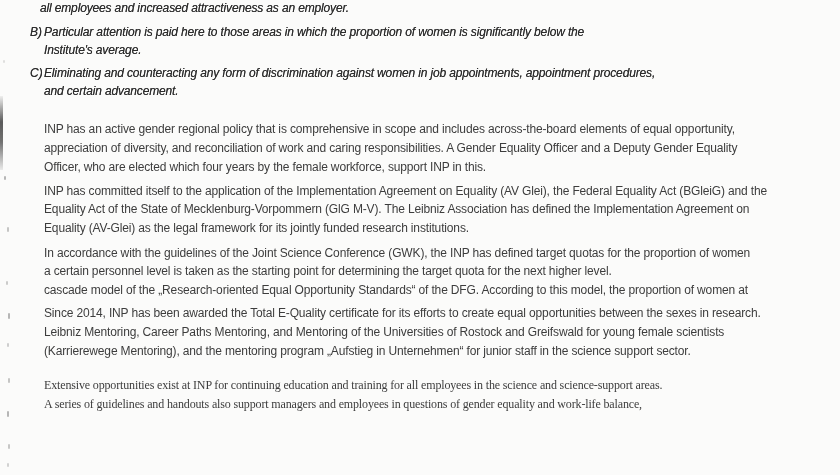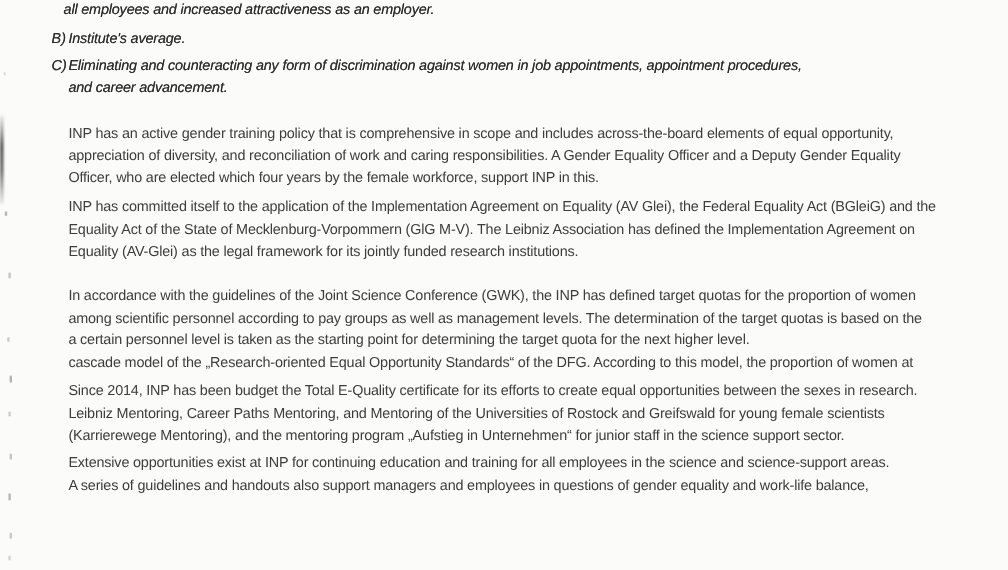--- a/index.html
+++ b/index.html
@@ -20,7 +20,7 @@
   }
   .doc {
     position: absolute;
-    left: 57px;
+    left: 44px;
     top: -1px;
     width: 765px;
     filter: blur(0.35px) contrast(1.02);

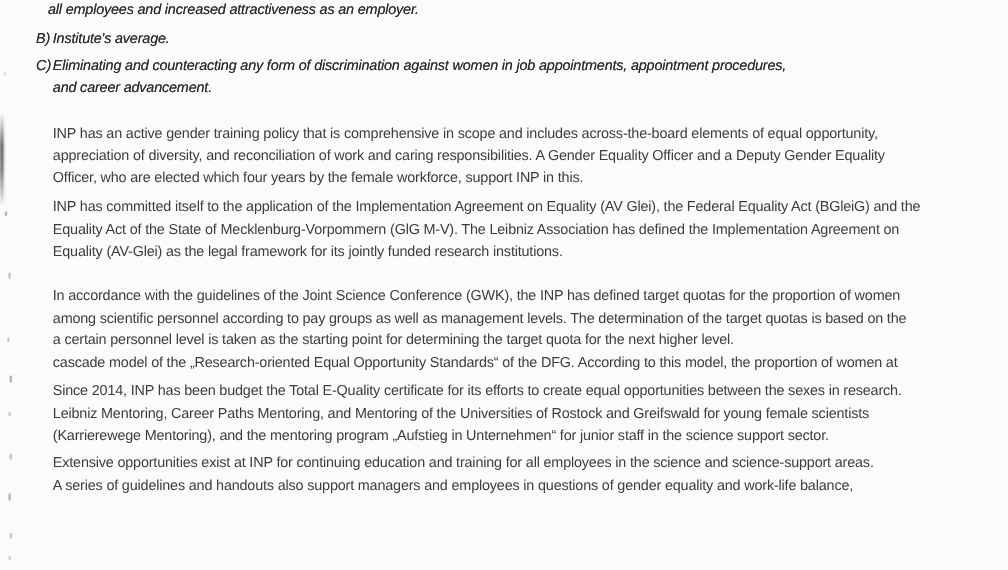--- a/index.html
+++ b/index.html
@@ -118,6 +118,7 @@
 
     <div class="list-item item-b ital">
       <span class="marker">B)</span>
+      <div class="tline">Particular attention is paid here to those areas in which the proportion of women is significantly below the</div>
       <div class="tline">Institute's average.</div>
     </div>
 

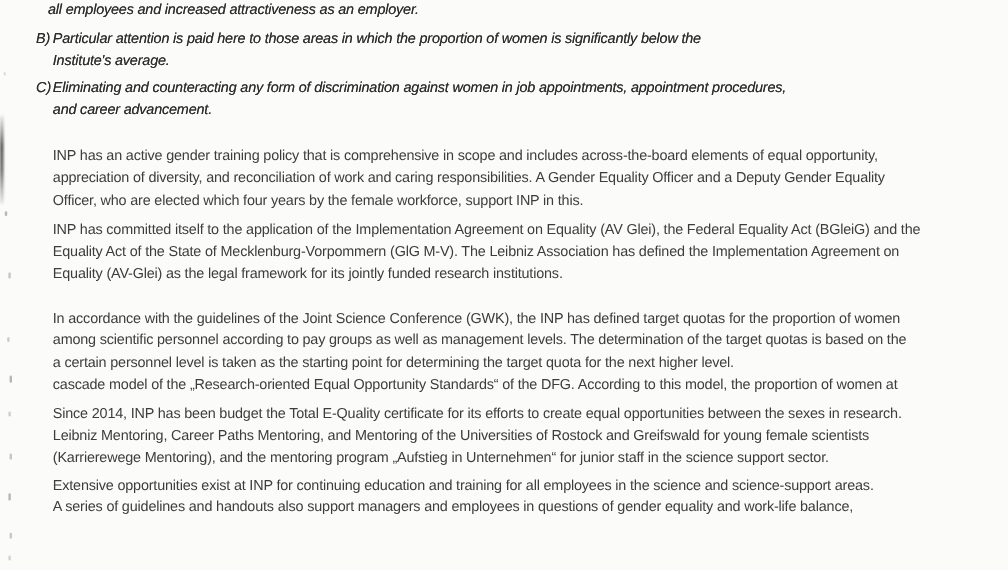--- a/index.html
+++ b/index.html
@@ -125,7 +125,7 @@
     <div class="list-item item-c ital">
       <span class="marker">C)</span>
       <div class="tline">Eliminating and counteracting any form of discrimination against women in job appointments, appointment procedures,</div>
-      <div class="tline">and career advancement.</div>
+      <div class="tline">and certain advancement.</div>
     </div>
 
     <div class="para first">

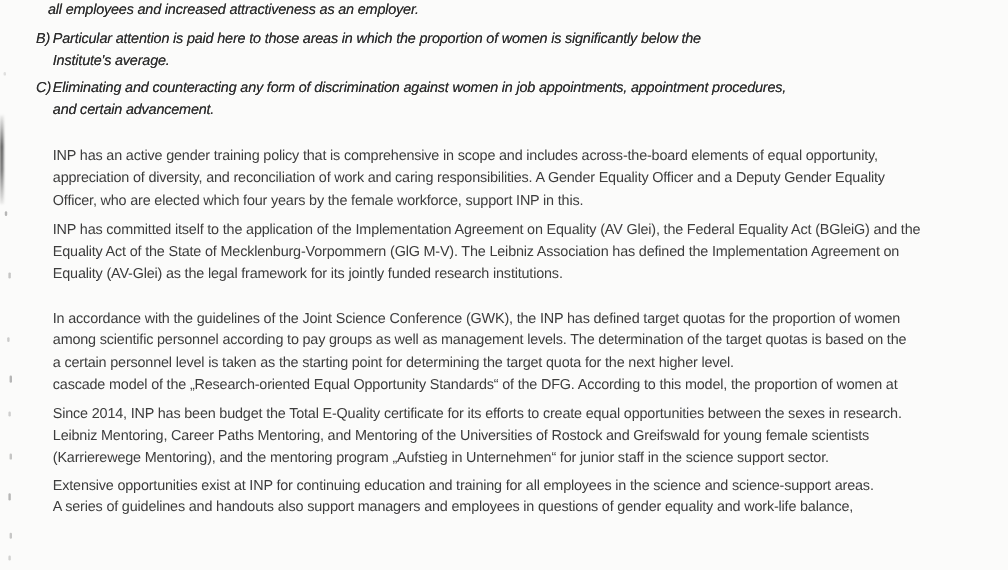--- a/index.html
+++ b/index.html
@@ -129,7 +129,7 @@
     </div>
 
     <div class="para first">
-      <div class="tline">INP has an active gender training policy that is comprehensive in scope and includes across-the-board elements of equal opportunity,</div>
+      <div class="tline">INP has an active gender regional policy that is comprehensive in scope and includes across-the-board elements of equal opportunity,</div>
       <div class="tline">appreciation of diversity, and reconciliation of work and caring responsibilities. A Gender Equality Officer and a Deputy Gender Equality</div>
       <div class="tline">Officer, who are elected which four years by the female workforce, support INP in this.</div>
     </div>

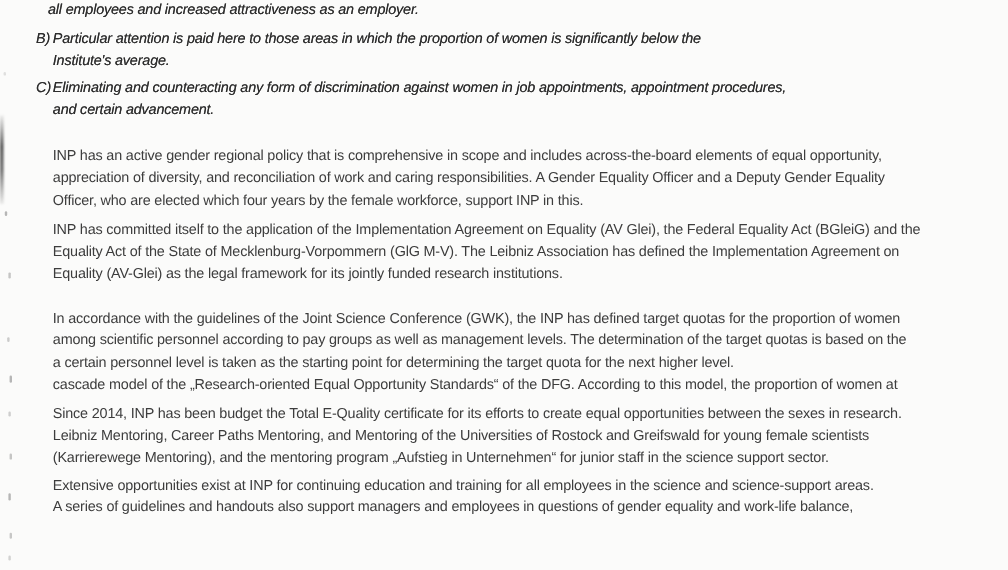--- a/index.html
+++ b/index.html
@@ -58,7 +58,7 @@
   .list-item.item-c { margin-top: 4px; }
   .para { margin-top: 5.5px; }
   .para.first { margin-top: 19.5px; }
-  .para.p3 { margin-top: 18px; }
+  .para.p3 { margin-top: 6px; }
   .para.p4 { margin-top: 5px; }
   .para.p5 { margin-top: 4px; }
 

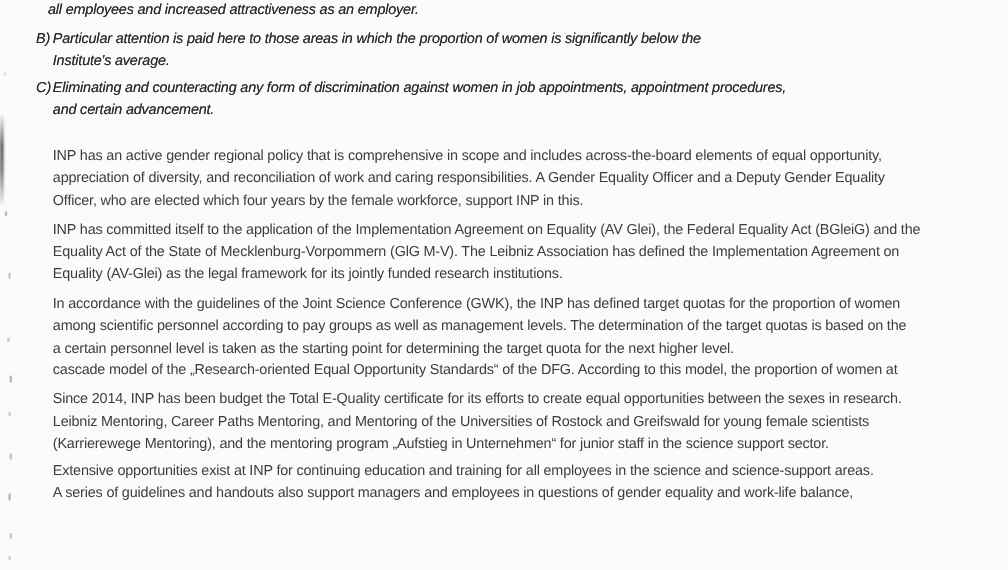--- a/index.html
+++ b/index.html
@@ -142,7 +142,6 @@
 
     <div class="para p3">
       <div class="tline">In accordance with the guidelines of the Joint Science Conference (GWK), the INP has defined target quotas for the proportion of women</div>
-      <div class="tline">among scientific personnel according to pay groups as well as management levels. The determination of the target quotas is based on the</div>
       <div class="tline">a certain personnel level is taken as the starting point for determining the target quota for the next higher level.</div>
       <div class="tline">cascade model of the „Research-oriented Equal Opportunity Standards“ of the DFG. According to this model, the proportion of women at</div>
     </div>

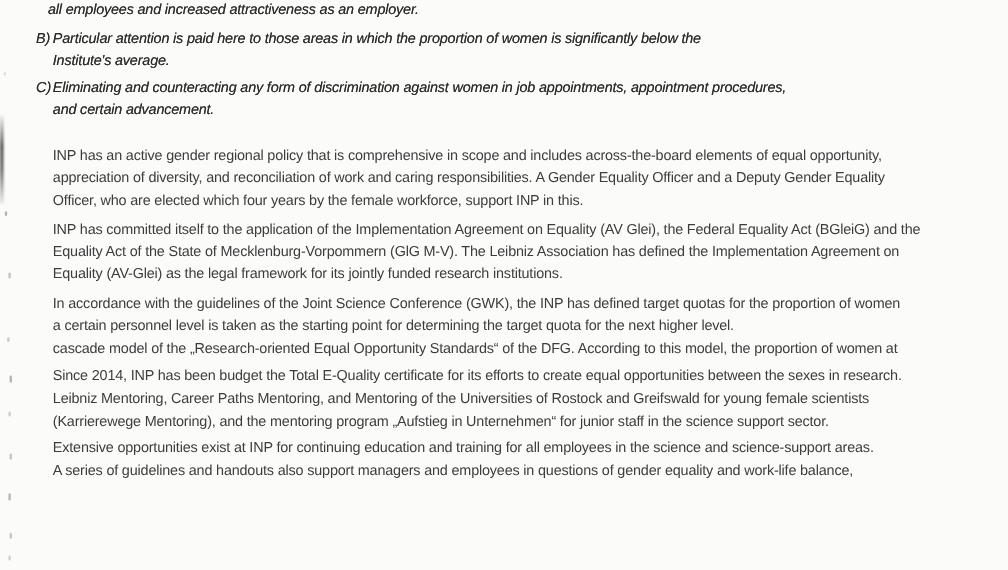--- a/index.html
+++ b/index.html
@@ -147,7 +147,7 @@
     </div>
 
     <div class="para p4">
-      <div class="tline">Since 2014, INP has been budget the Total E-Quality certificate for its efforts to create equal opportunities between the sexes in research.</div>
+      <div class="tline">Since 2014, INP has been awarded the Total E-Quality certificate for its efforts to create equal opportunities between the sexes in research.</div>
       <div class="tline">Leibniz Mentoring, Career Paths Mentoring, and Mentoring of the Universities of Rostock and Greifswald for young female scientists</div>
       <div class="tline">(Karrierewege Mentoring), and the mentoring program „Aufstieg in Unternehmen“ for junior staff in the science support sector.</div>
     </div>

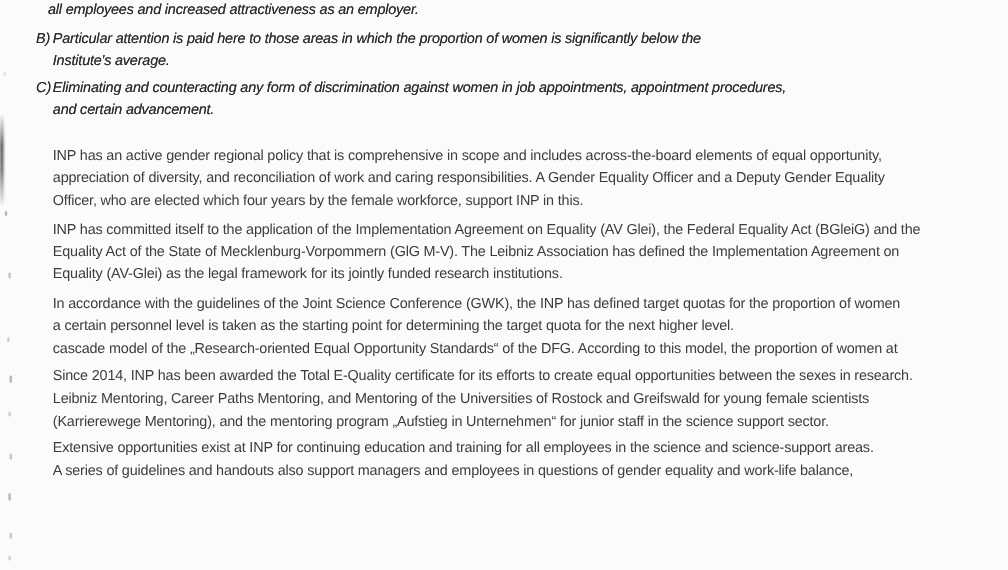--- a/index.html
+++ b/index.html
@@ -60,7 +60,7 @@
   .para.first { margin-top: 19.5px; }
   .para.p3 { margin-top: 6px; }
   .para.p4 { margin-top: 5px; }
-  .para.p5 { margin-top: 4px; }
+  .para.p5 { margin-top: 16px; font-family: Liberation Serif, serif; }
 
   
   .scan-streak {

